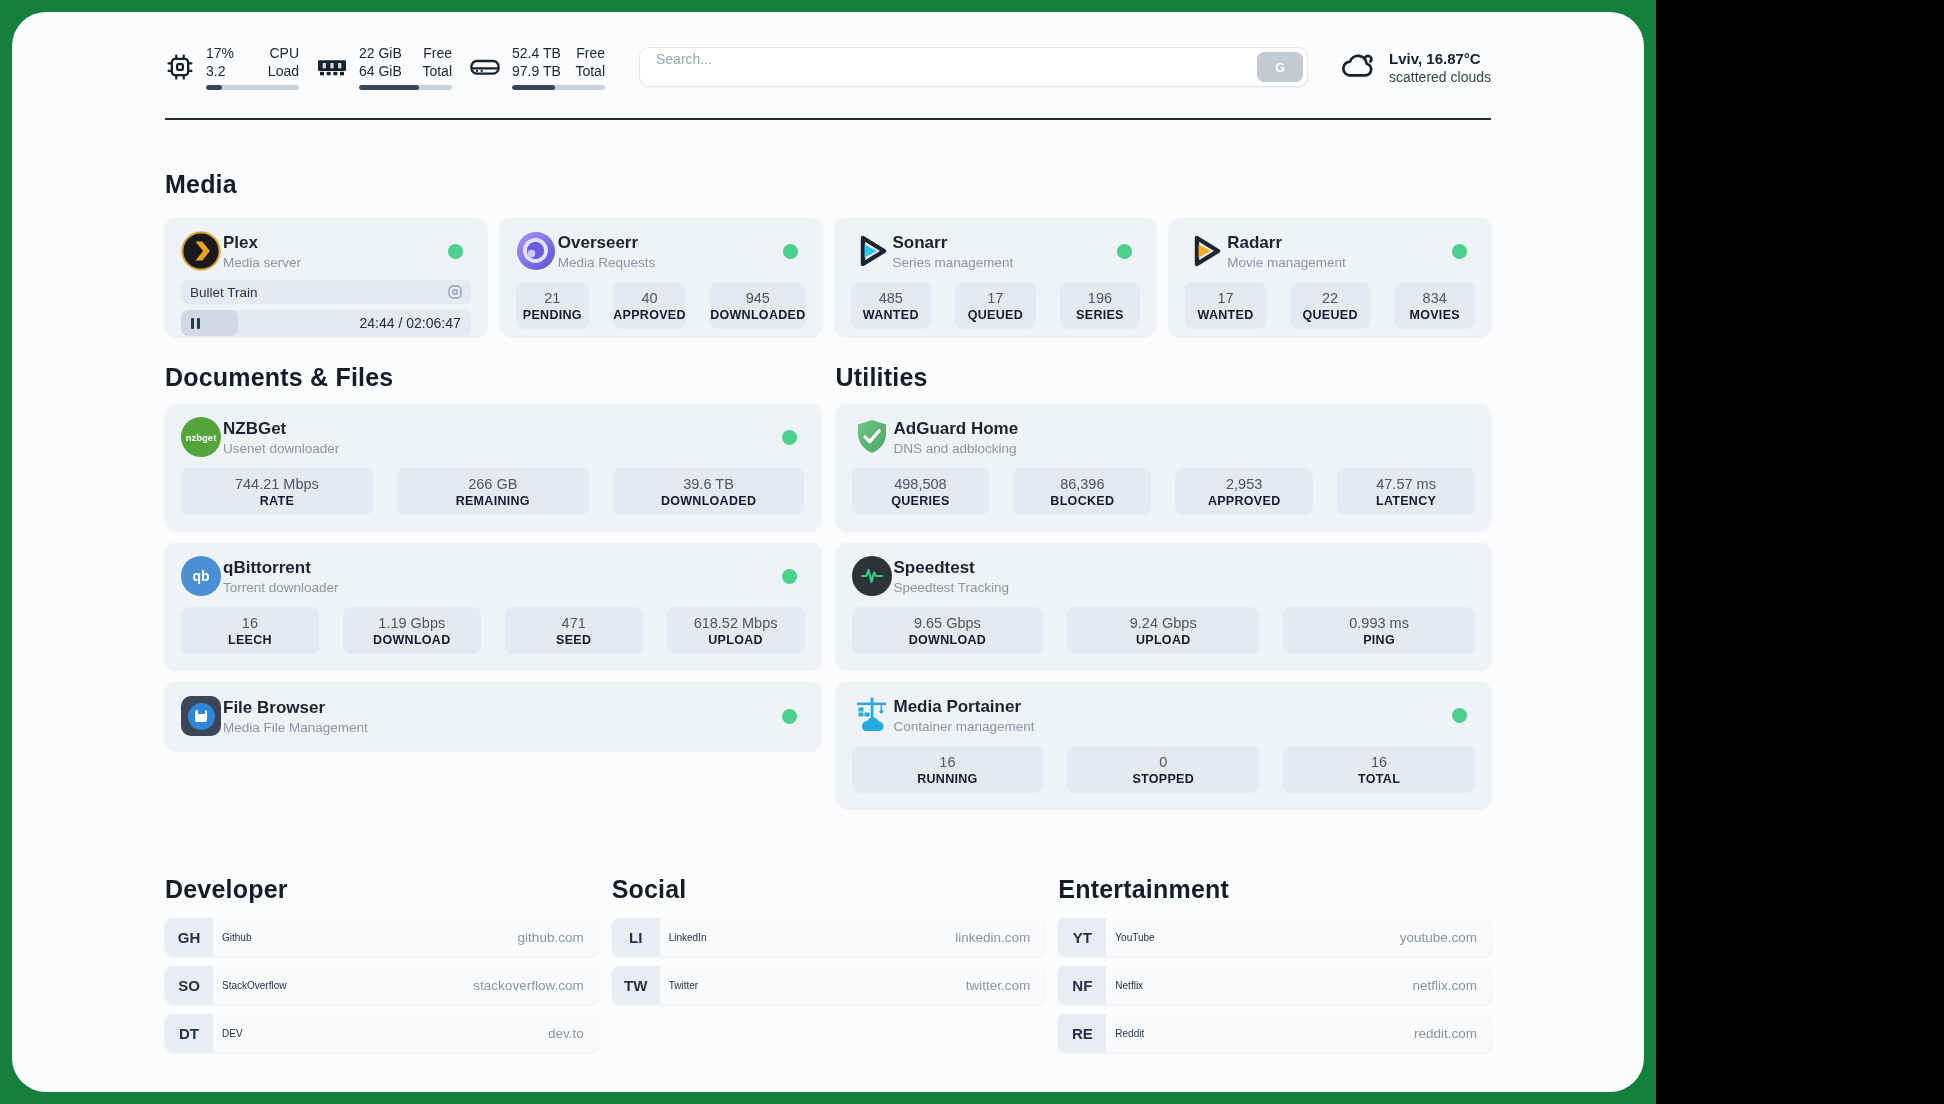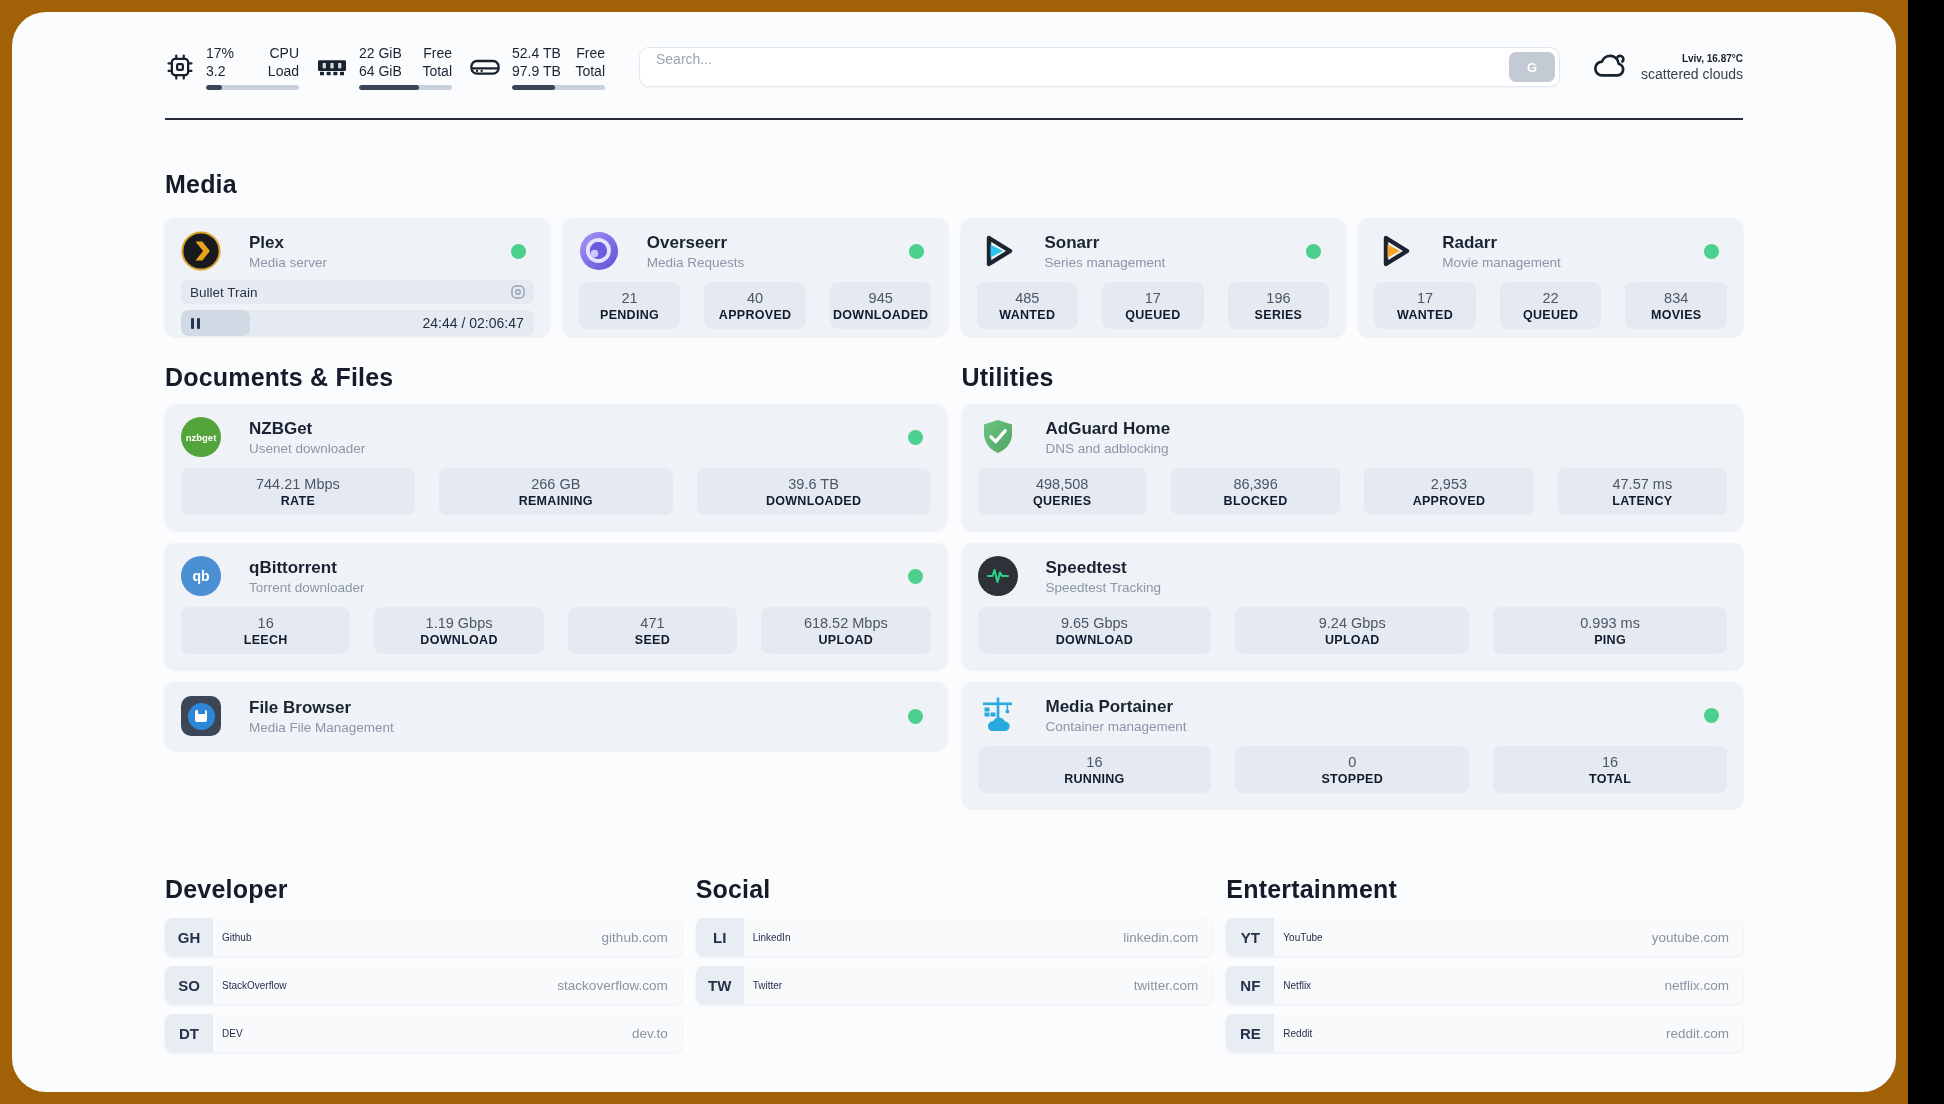--- a/index.html
+++ b/index.html
@@ -4,7 +4,7 @@
 <style>
   * { box-sizing: border-box; margin: 0; padding: 0; }
   html,body { width:1944px; height:1104px; background:#000; font-family:"Liberation Sans","DejaVu Sans",sans-serif; }
-  .frame { position:relative; width:1908px; height:1104px; background:#a16207; }
+  .frame { position:relative; width:1656px; height:1104px; background:#15803d; }
   .page { position:absolute; left:12px; top:12px; right:12px; bottom:12px; background:#fbfcfe;
           border-radius:34px; overflow:hidden; padding:26px 153px 0; }
 

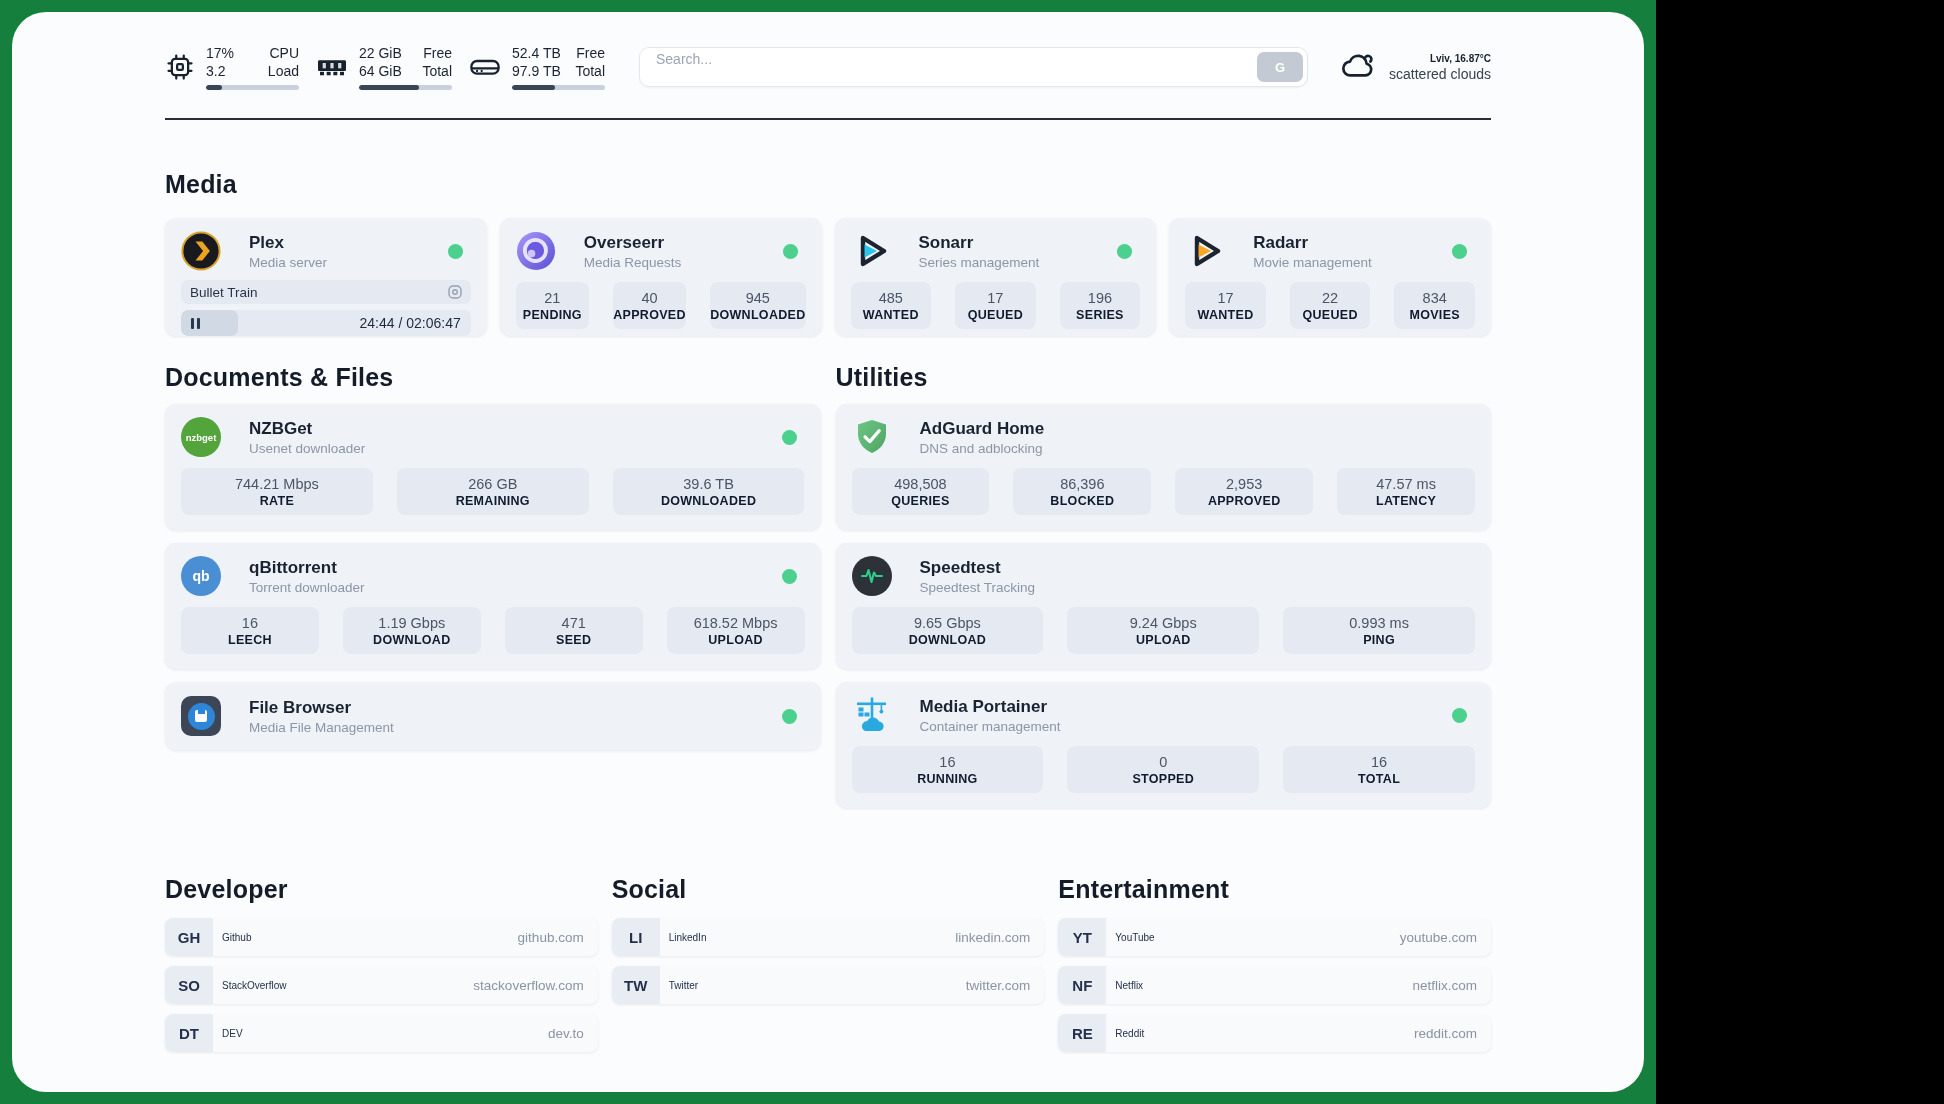--- a/index.html
+++ b/index.html
@@ -29,7 +29,7 @@
         color:#fff; font-size:13px; font-weight:700; display:flex; align-items:center; justify-content:center; cursor:pointer; }
 
   .weather { display:flex; align-items:center; gap:11px; }
-  .wx-t { font-size:10px; font-weight:600; color:#16202e; line-height:1.35;text-align:right; }
+  .wx-t { font-size:15px; font-weight:600; color:#16202e; line-height:1.35; }
   .wx-s { font-size:14px; color:#37424f; }
 
   .divider { margin-top:22px; border-top:2px solid #272e3a; }

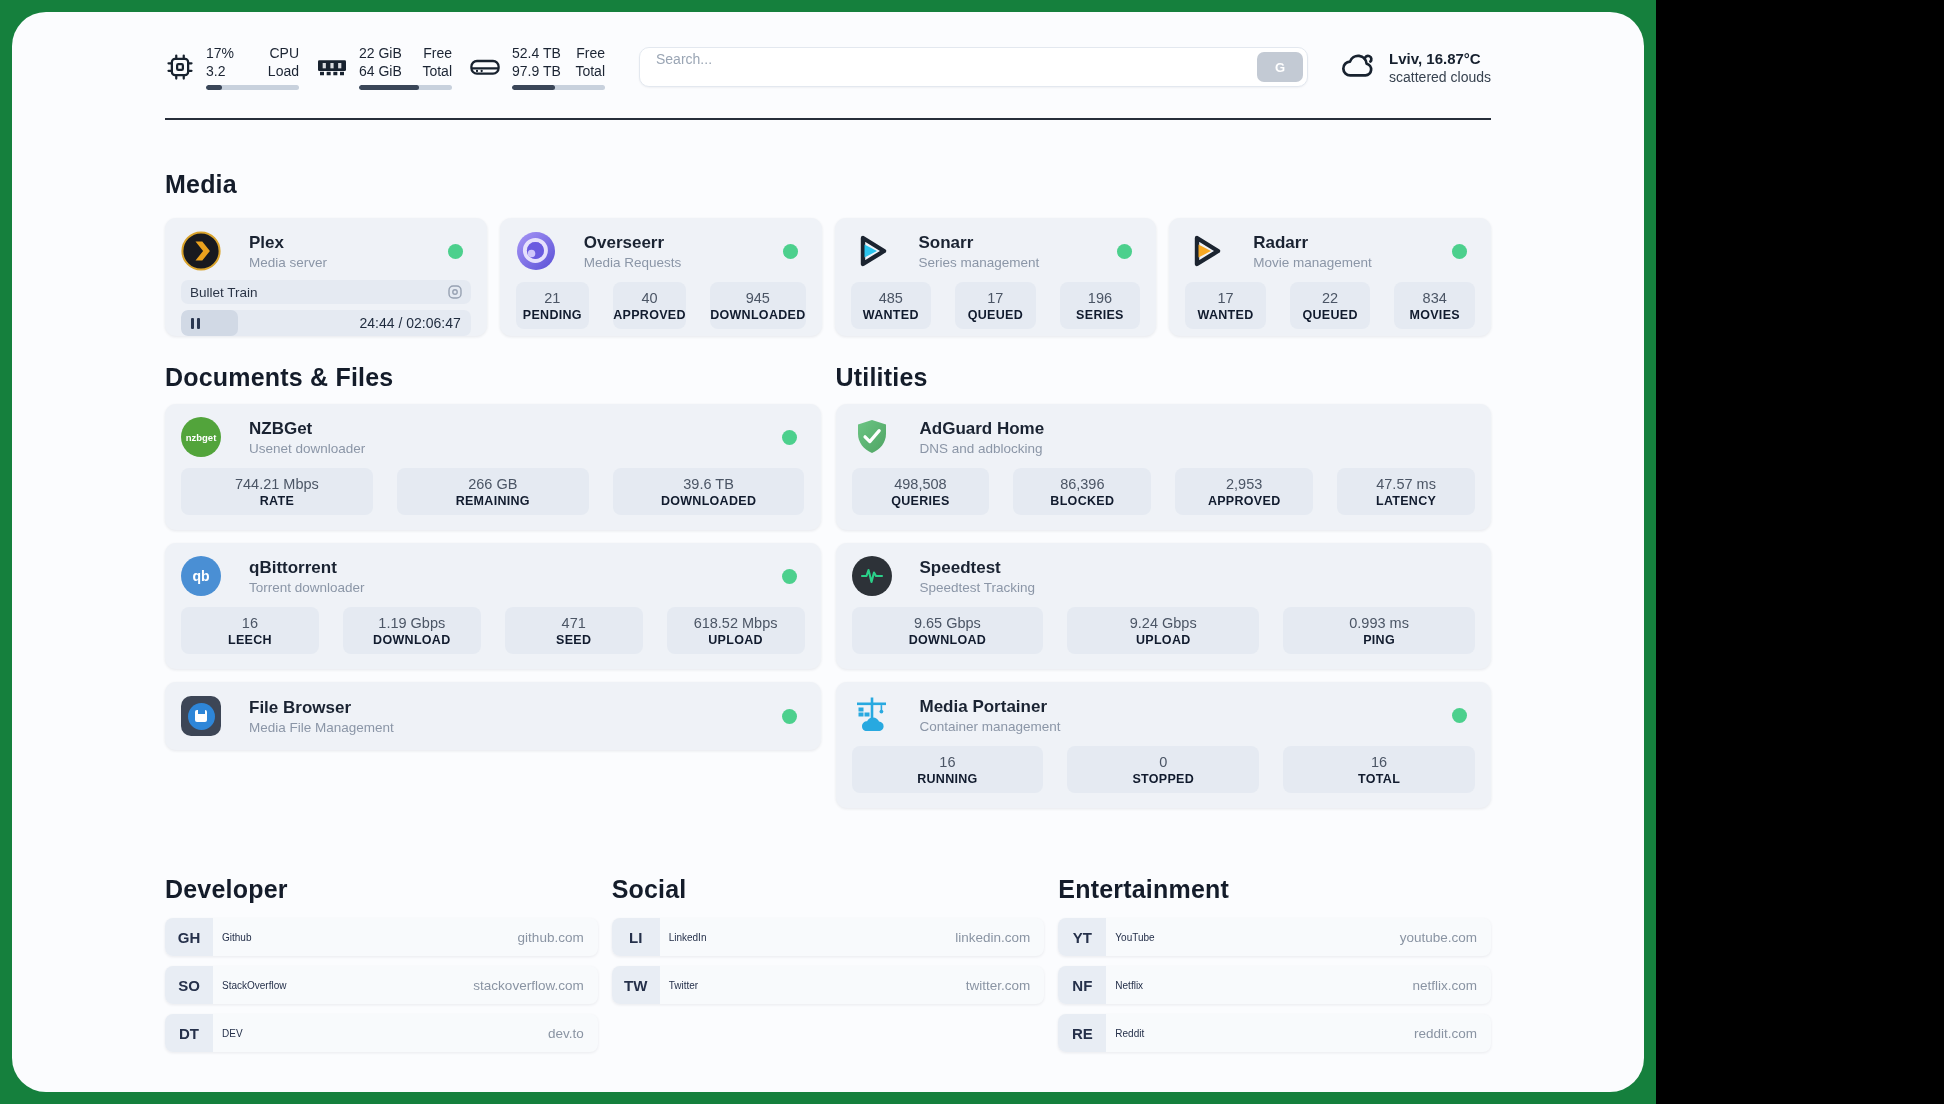--- a/index.html
+++ b/index.html
@@ -45,7 +45,7 @@
   .card.h-lg { height:126px; }
   .card.h-sm { height:68px; display:flex; align-items:center; }
   .card.h-sm .card-head { width:100%; }
-  .card-head { display:flex; align-items:center; gap:28px; }
+  .card-head { display:flex; align-items:center; gap:2px; }
   .app-name { font-size:17px; font-weight:700; color:#1a2332; line-height:1.25; }
   .app-sub { font-size:13.5px; color:#8b96a7; margin-top:1px; }
   .dot { width:15px; height:15px; border-radius:50%; background:#4cd08d; margin-left:auto; margin-right:8px; flex:none; }

